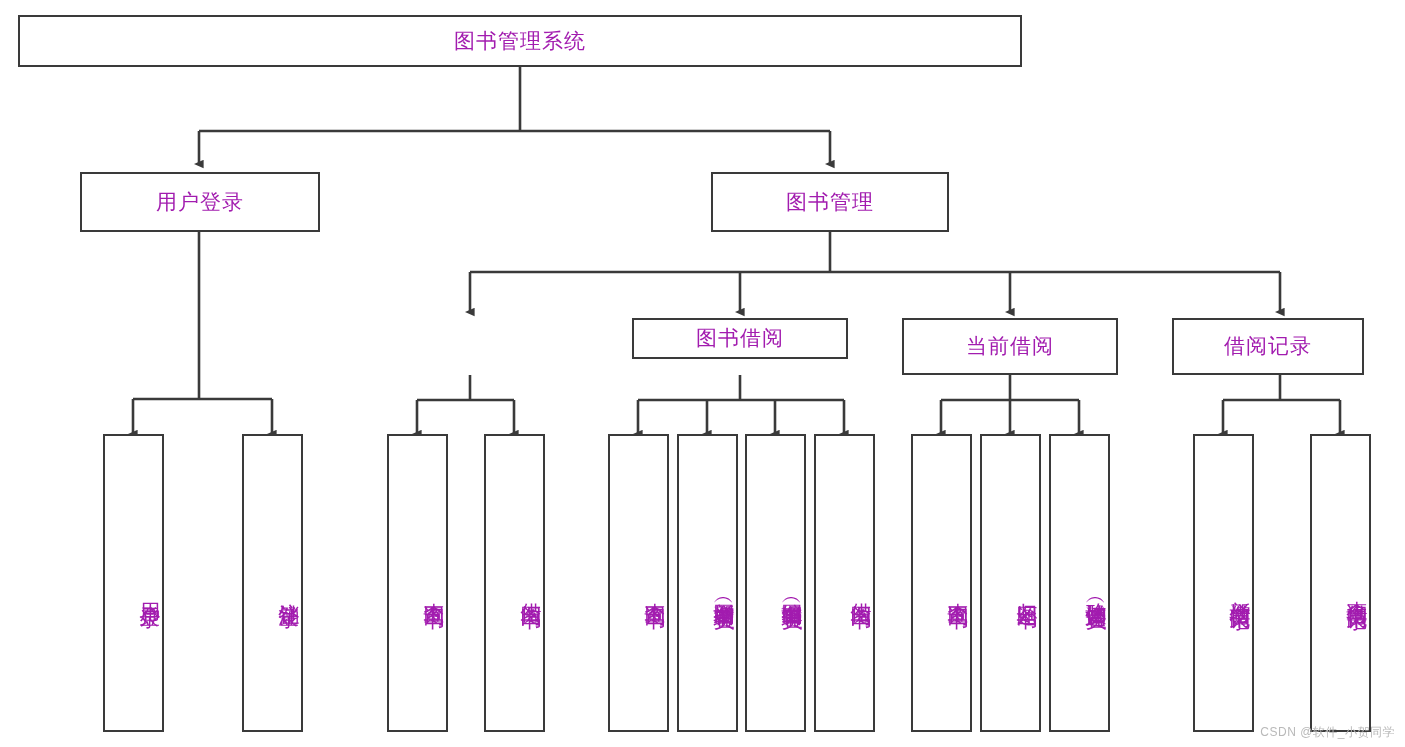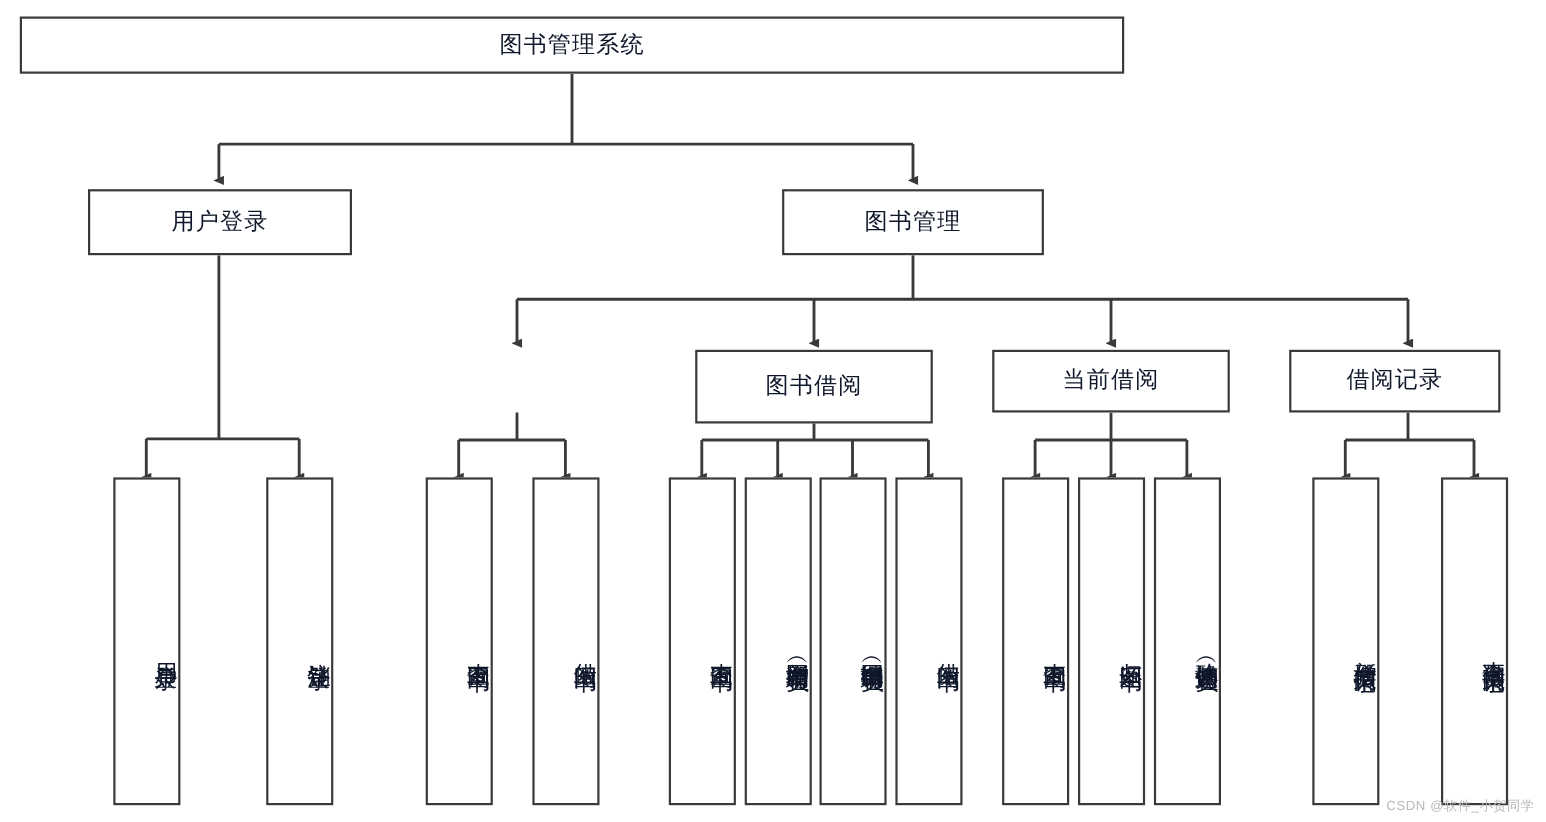--- a/index.html
+++ b/index.html
@@ -28,7 +28,7 @@
     display:flex;
     align-items:center;
     justify-content:center;
-    color:#0f172a;
+    color:#a21caf;
     line-height:1.18;
   }
   .node.horiz{

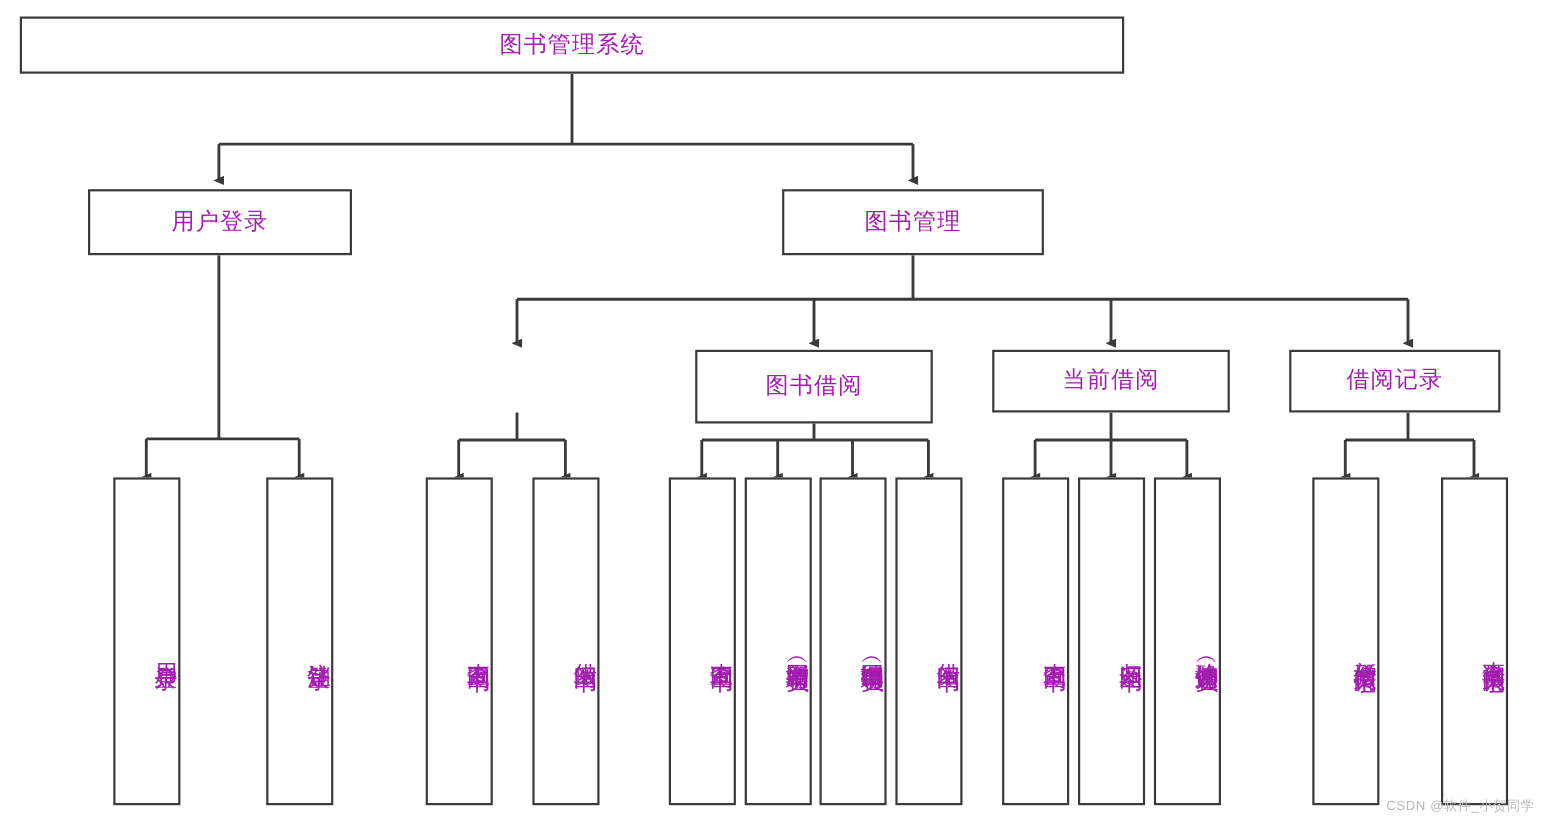--- a/index.html
+++ b/index.html
@@ -127,7 +127,7 @@
     <span>图书管理</span>
   </div>
 
-  <div class="node horiz" style="left:632px;top:318px;width:216px;height:67px;">
+  <div class="node horiz" style="left:632px;top:318px;width:216px;height:41px;">
     <span>图书借阅</span>
   </div>
   <div class="node horiz" style="left:902px;top:318px;width:216px;height:57px;">

